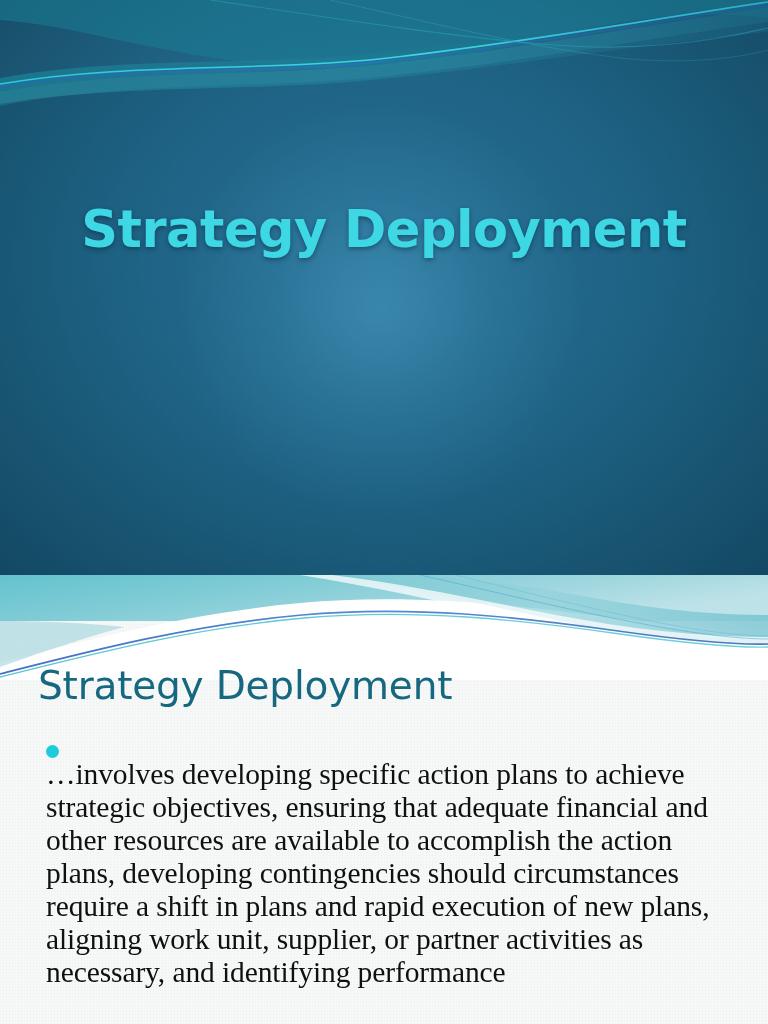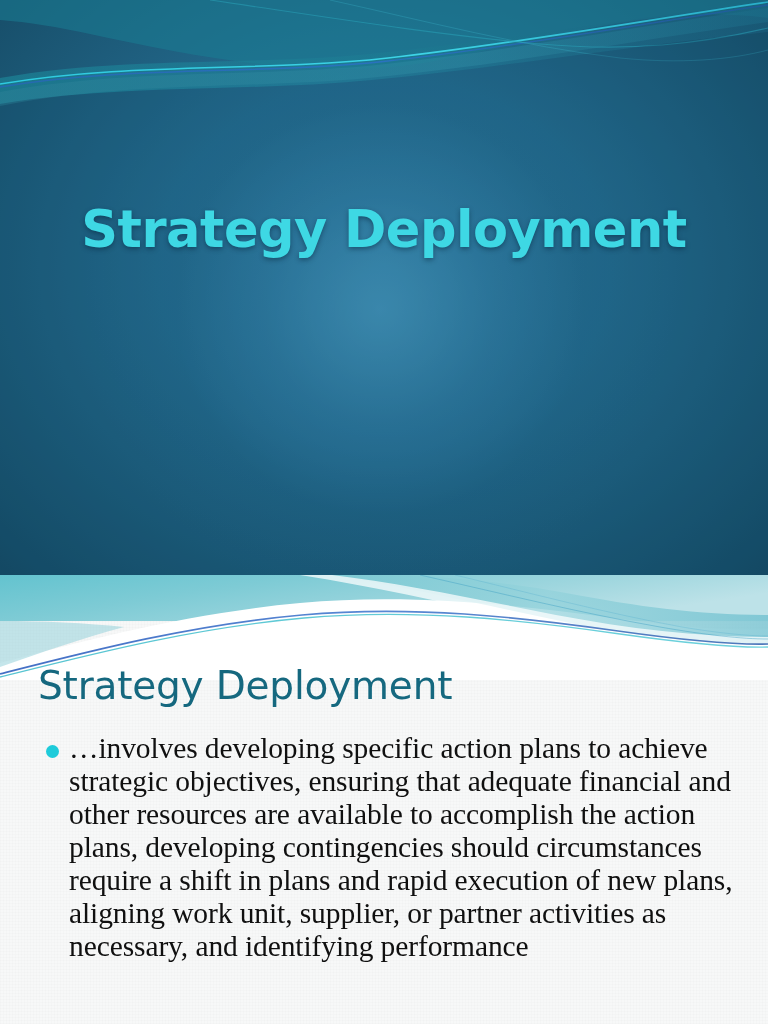--- a/index.html
+++ b/index.html
@@ -108,6 +108,7 @@
     width:700px;
     display:flex;
     align-items:flex-start;
+    flex-direction:column;
   }
 
   .bullet-dot {

